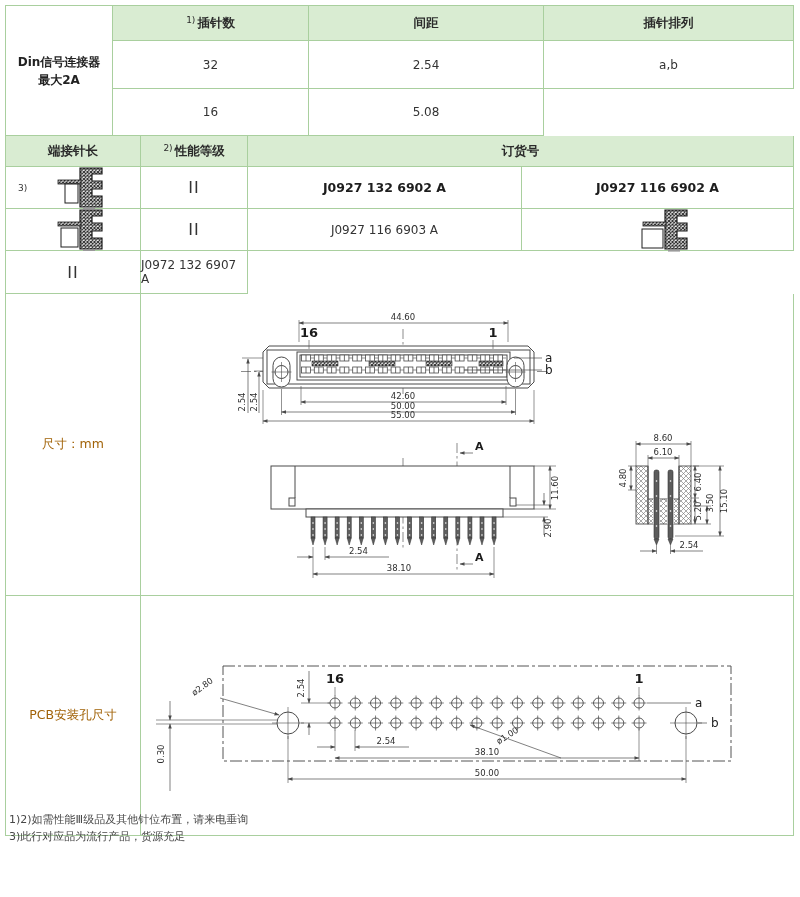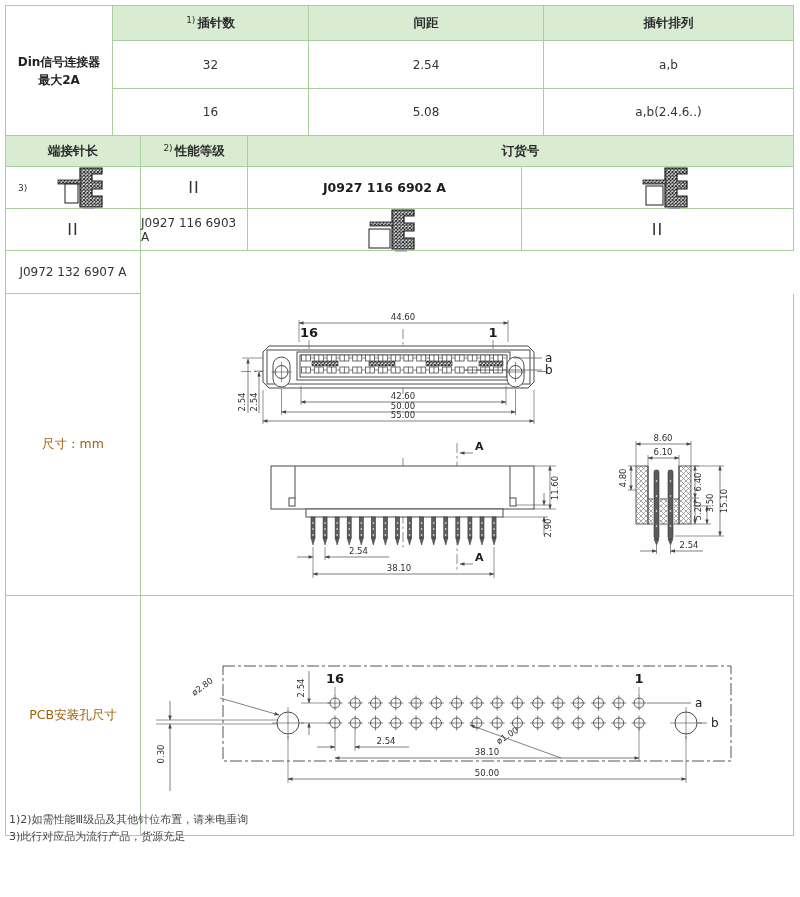--- a/index.html
+++ b/index.html
@@ -79,7 +79,6 @@
     <div class="c val">a,b</div>
     <div class="c val">16</div>
     <div class="c val">5.08</div>
-    <div class="c val">a,b(2.4.6..)</div>
   </div>
 
   <div class="grid s2">

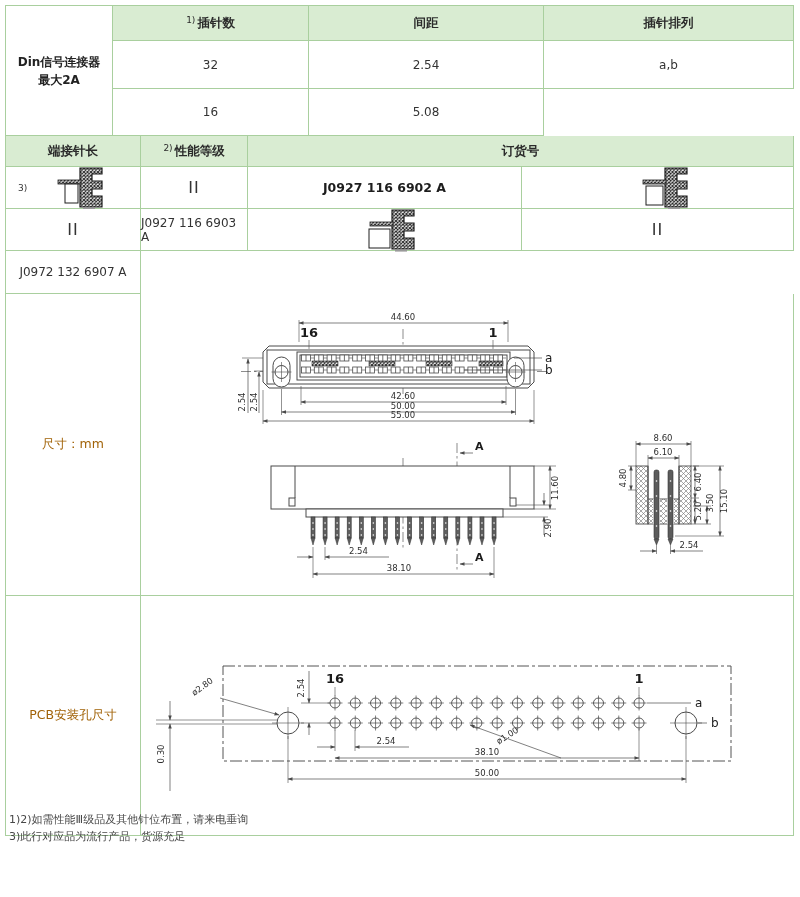--- a/index.html
+++ b/index.html
@@ -103,6 +103,7 @@
       </svg>
     </div>
     <div class="c grade">II</div>
+    <div class="c ord b1">J0927 132 6902 A</div>
     <div class="c ord b1">J0927 116 6902 A</div>
 
     <div class="c">

